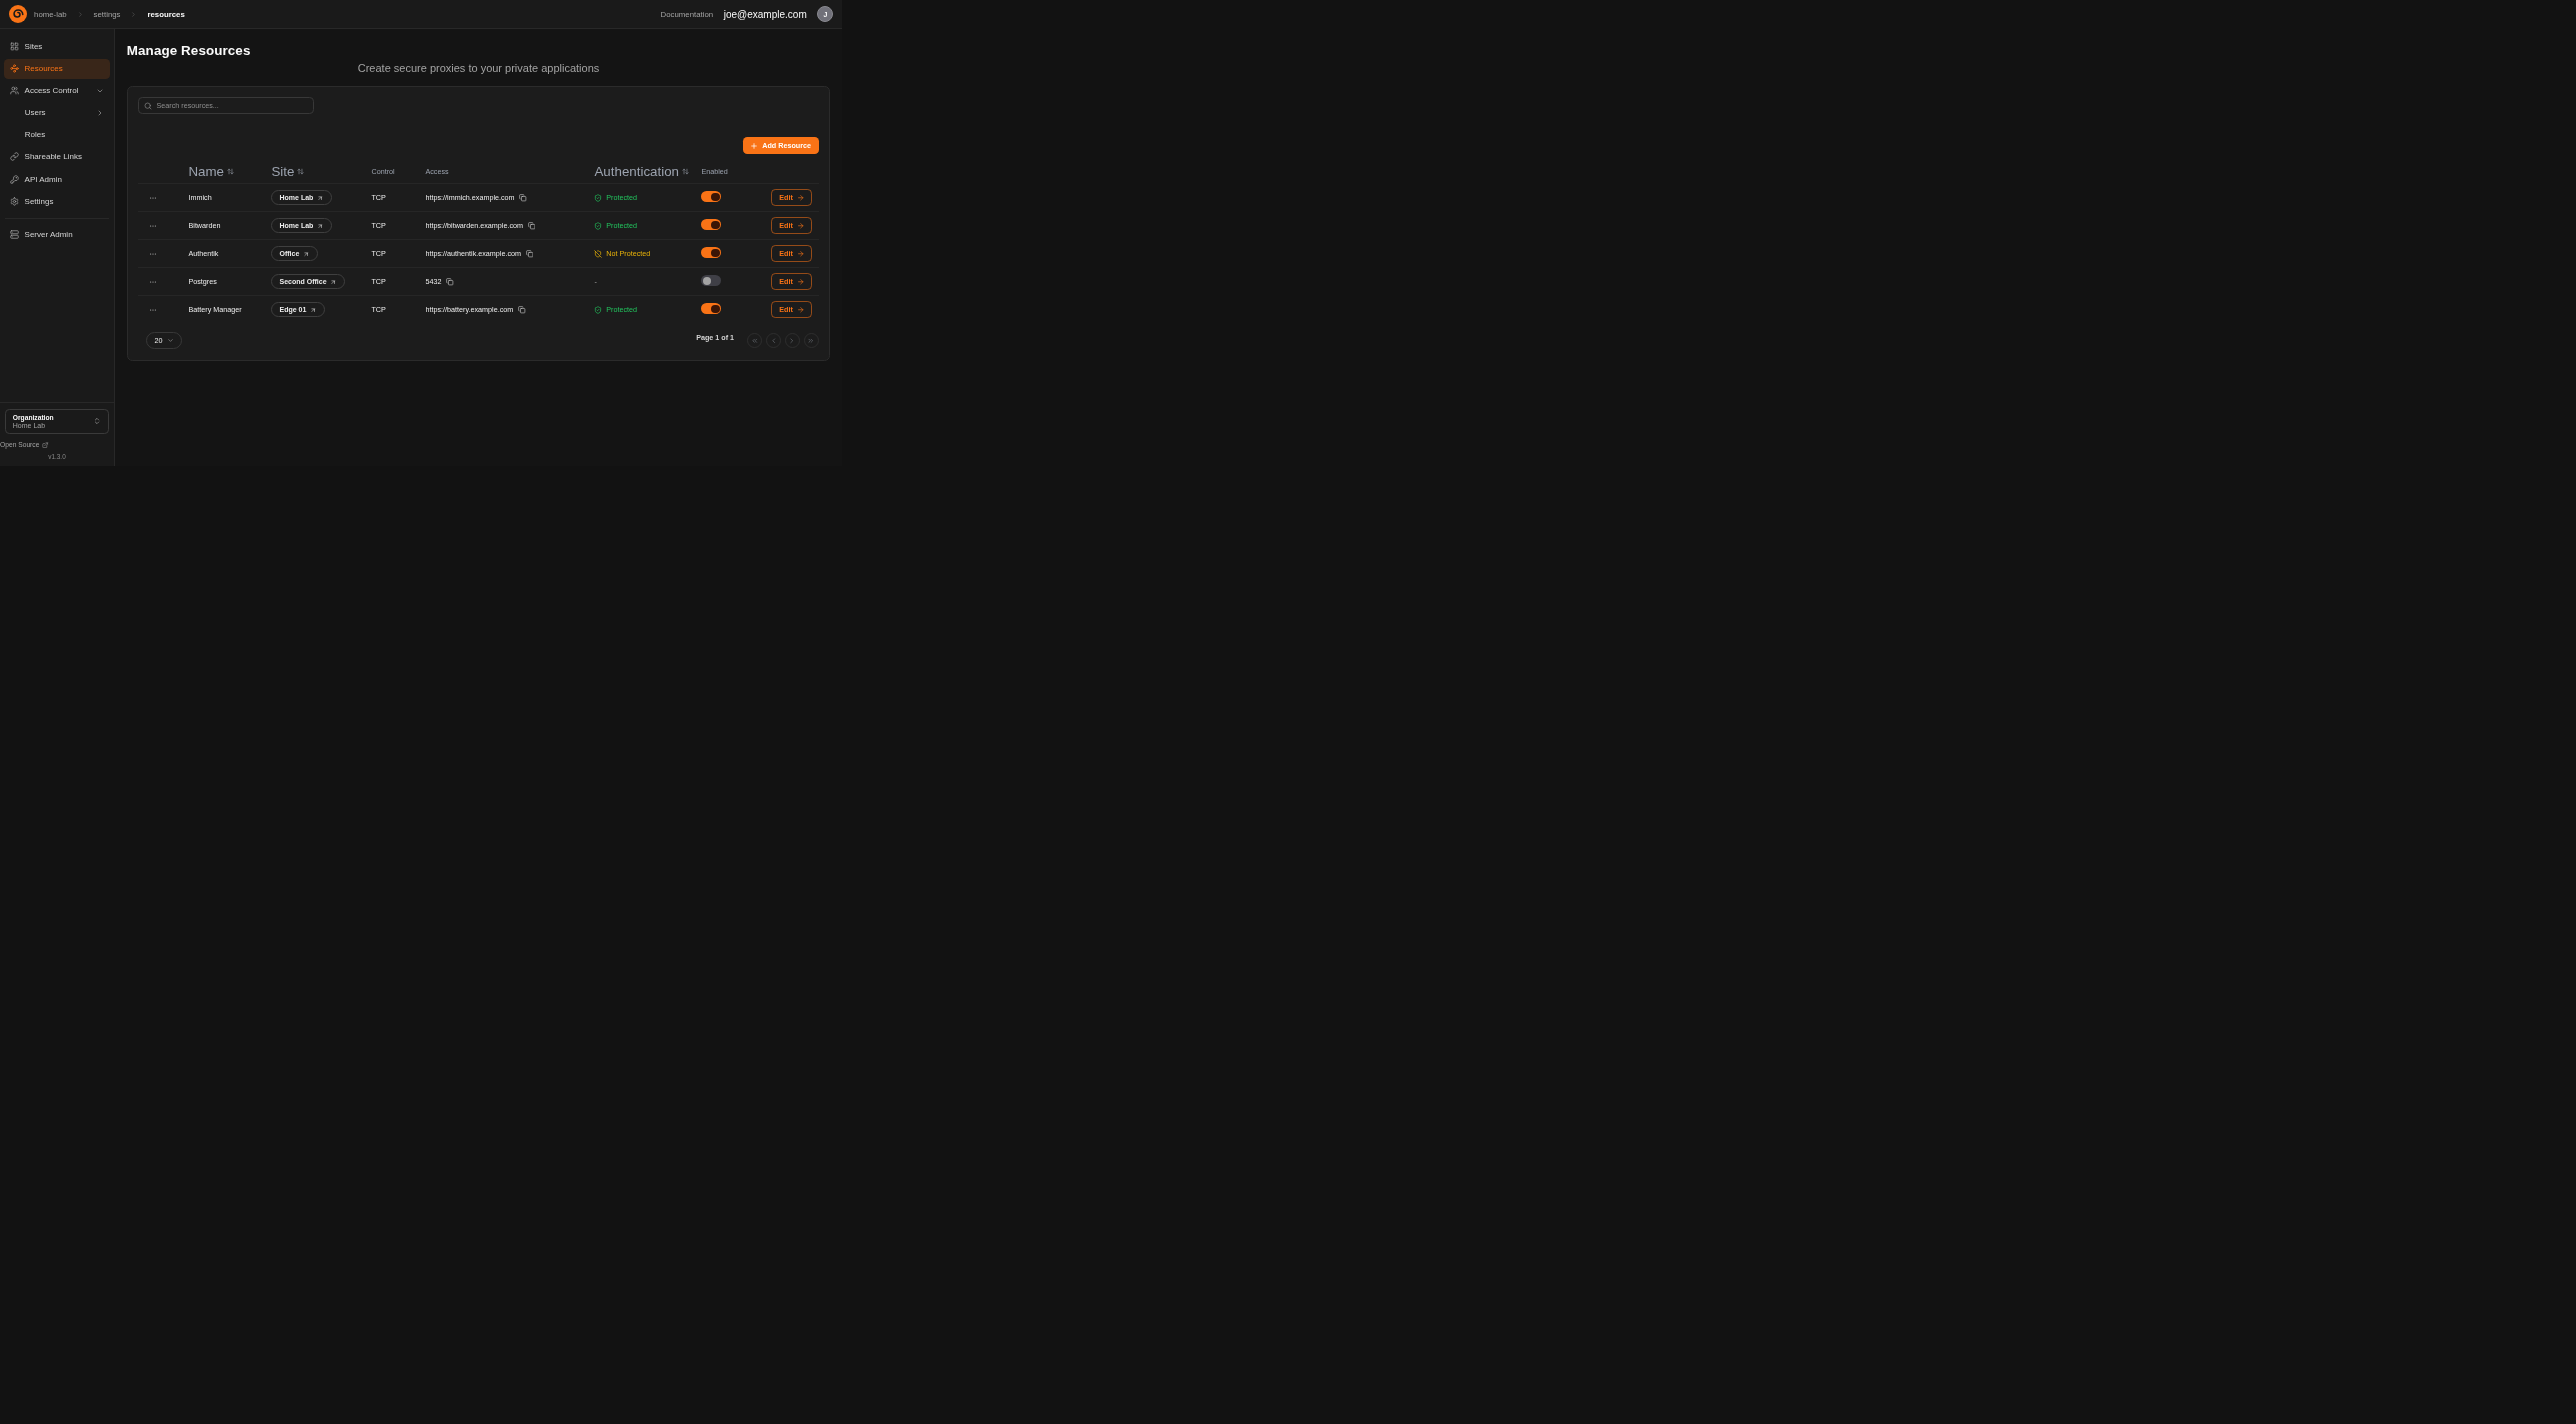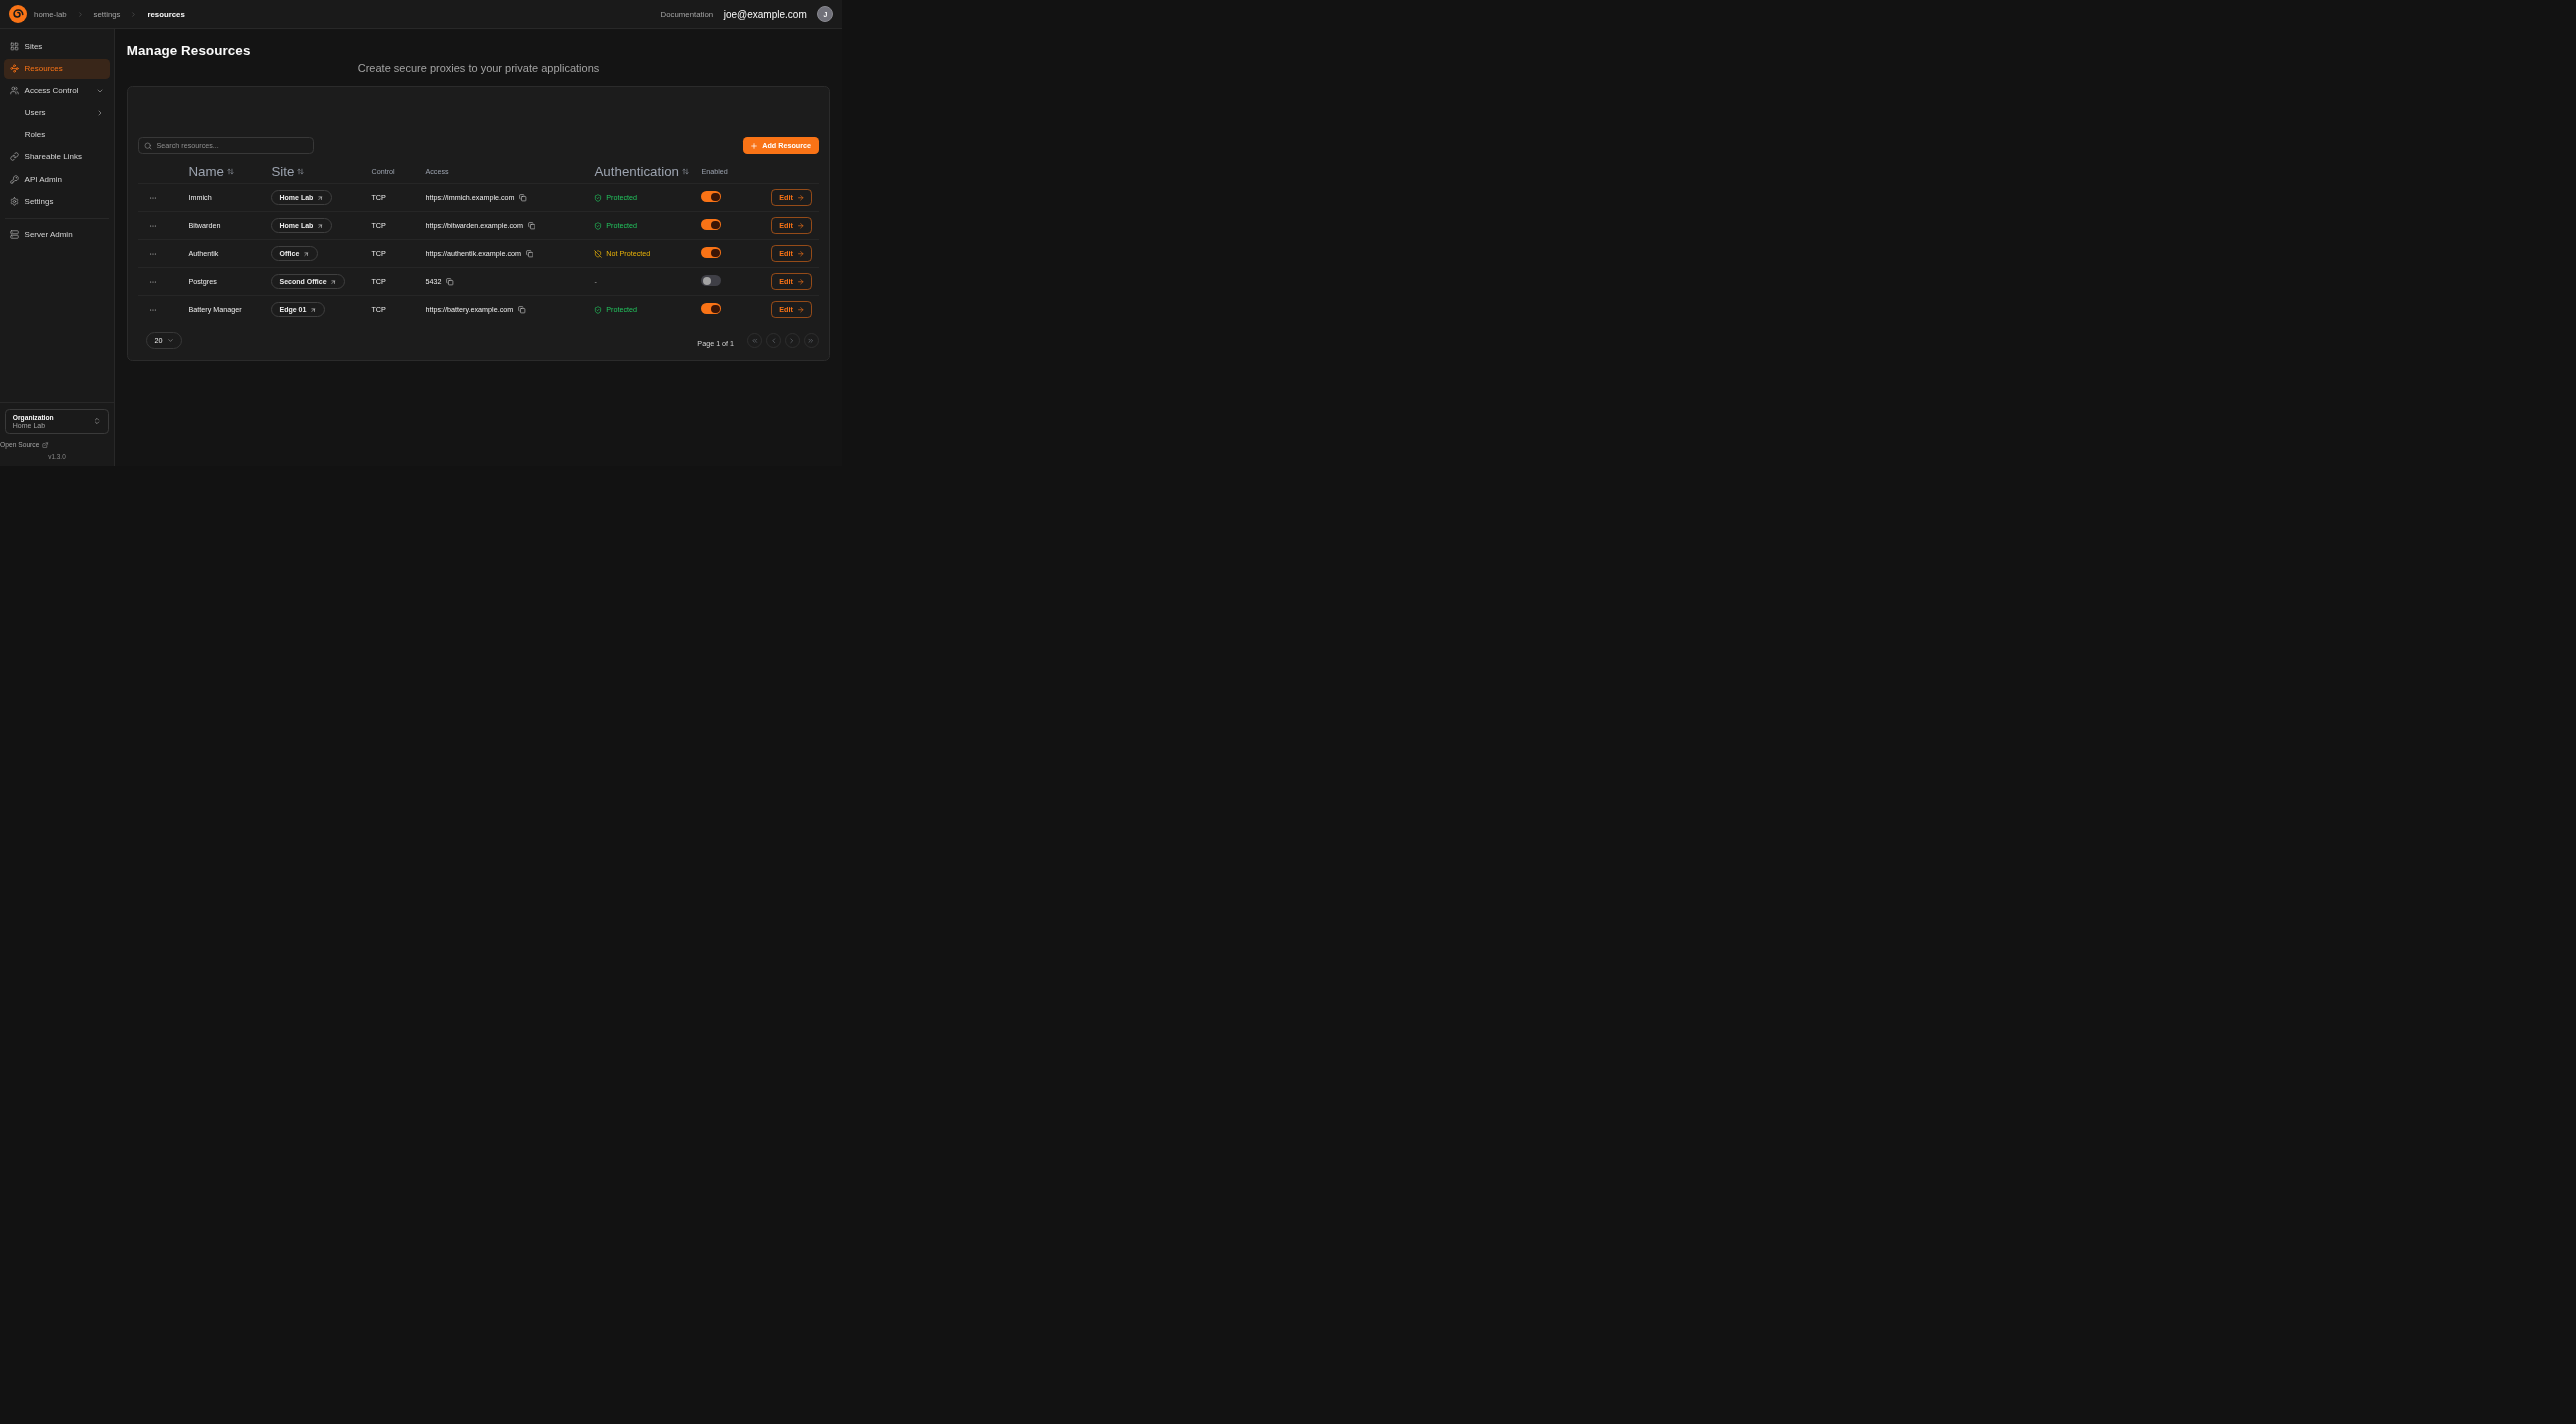--- a/index.html
+++ b/index.html
@@ -74,7 +74,7 @@
     margin-top:11.8px; background:#1c1c1c; border:0.5px solid #2b2b2b; border-radius:5.4px;
     padding:10.7px;
   }
-  .toolbar { display:flex; align-items:flex-end; }
+  .toolbar { display:flex; align-items:flex-start; }
   .search-wrap {
     position:relative; width:176px; height:17px;
   }

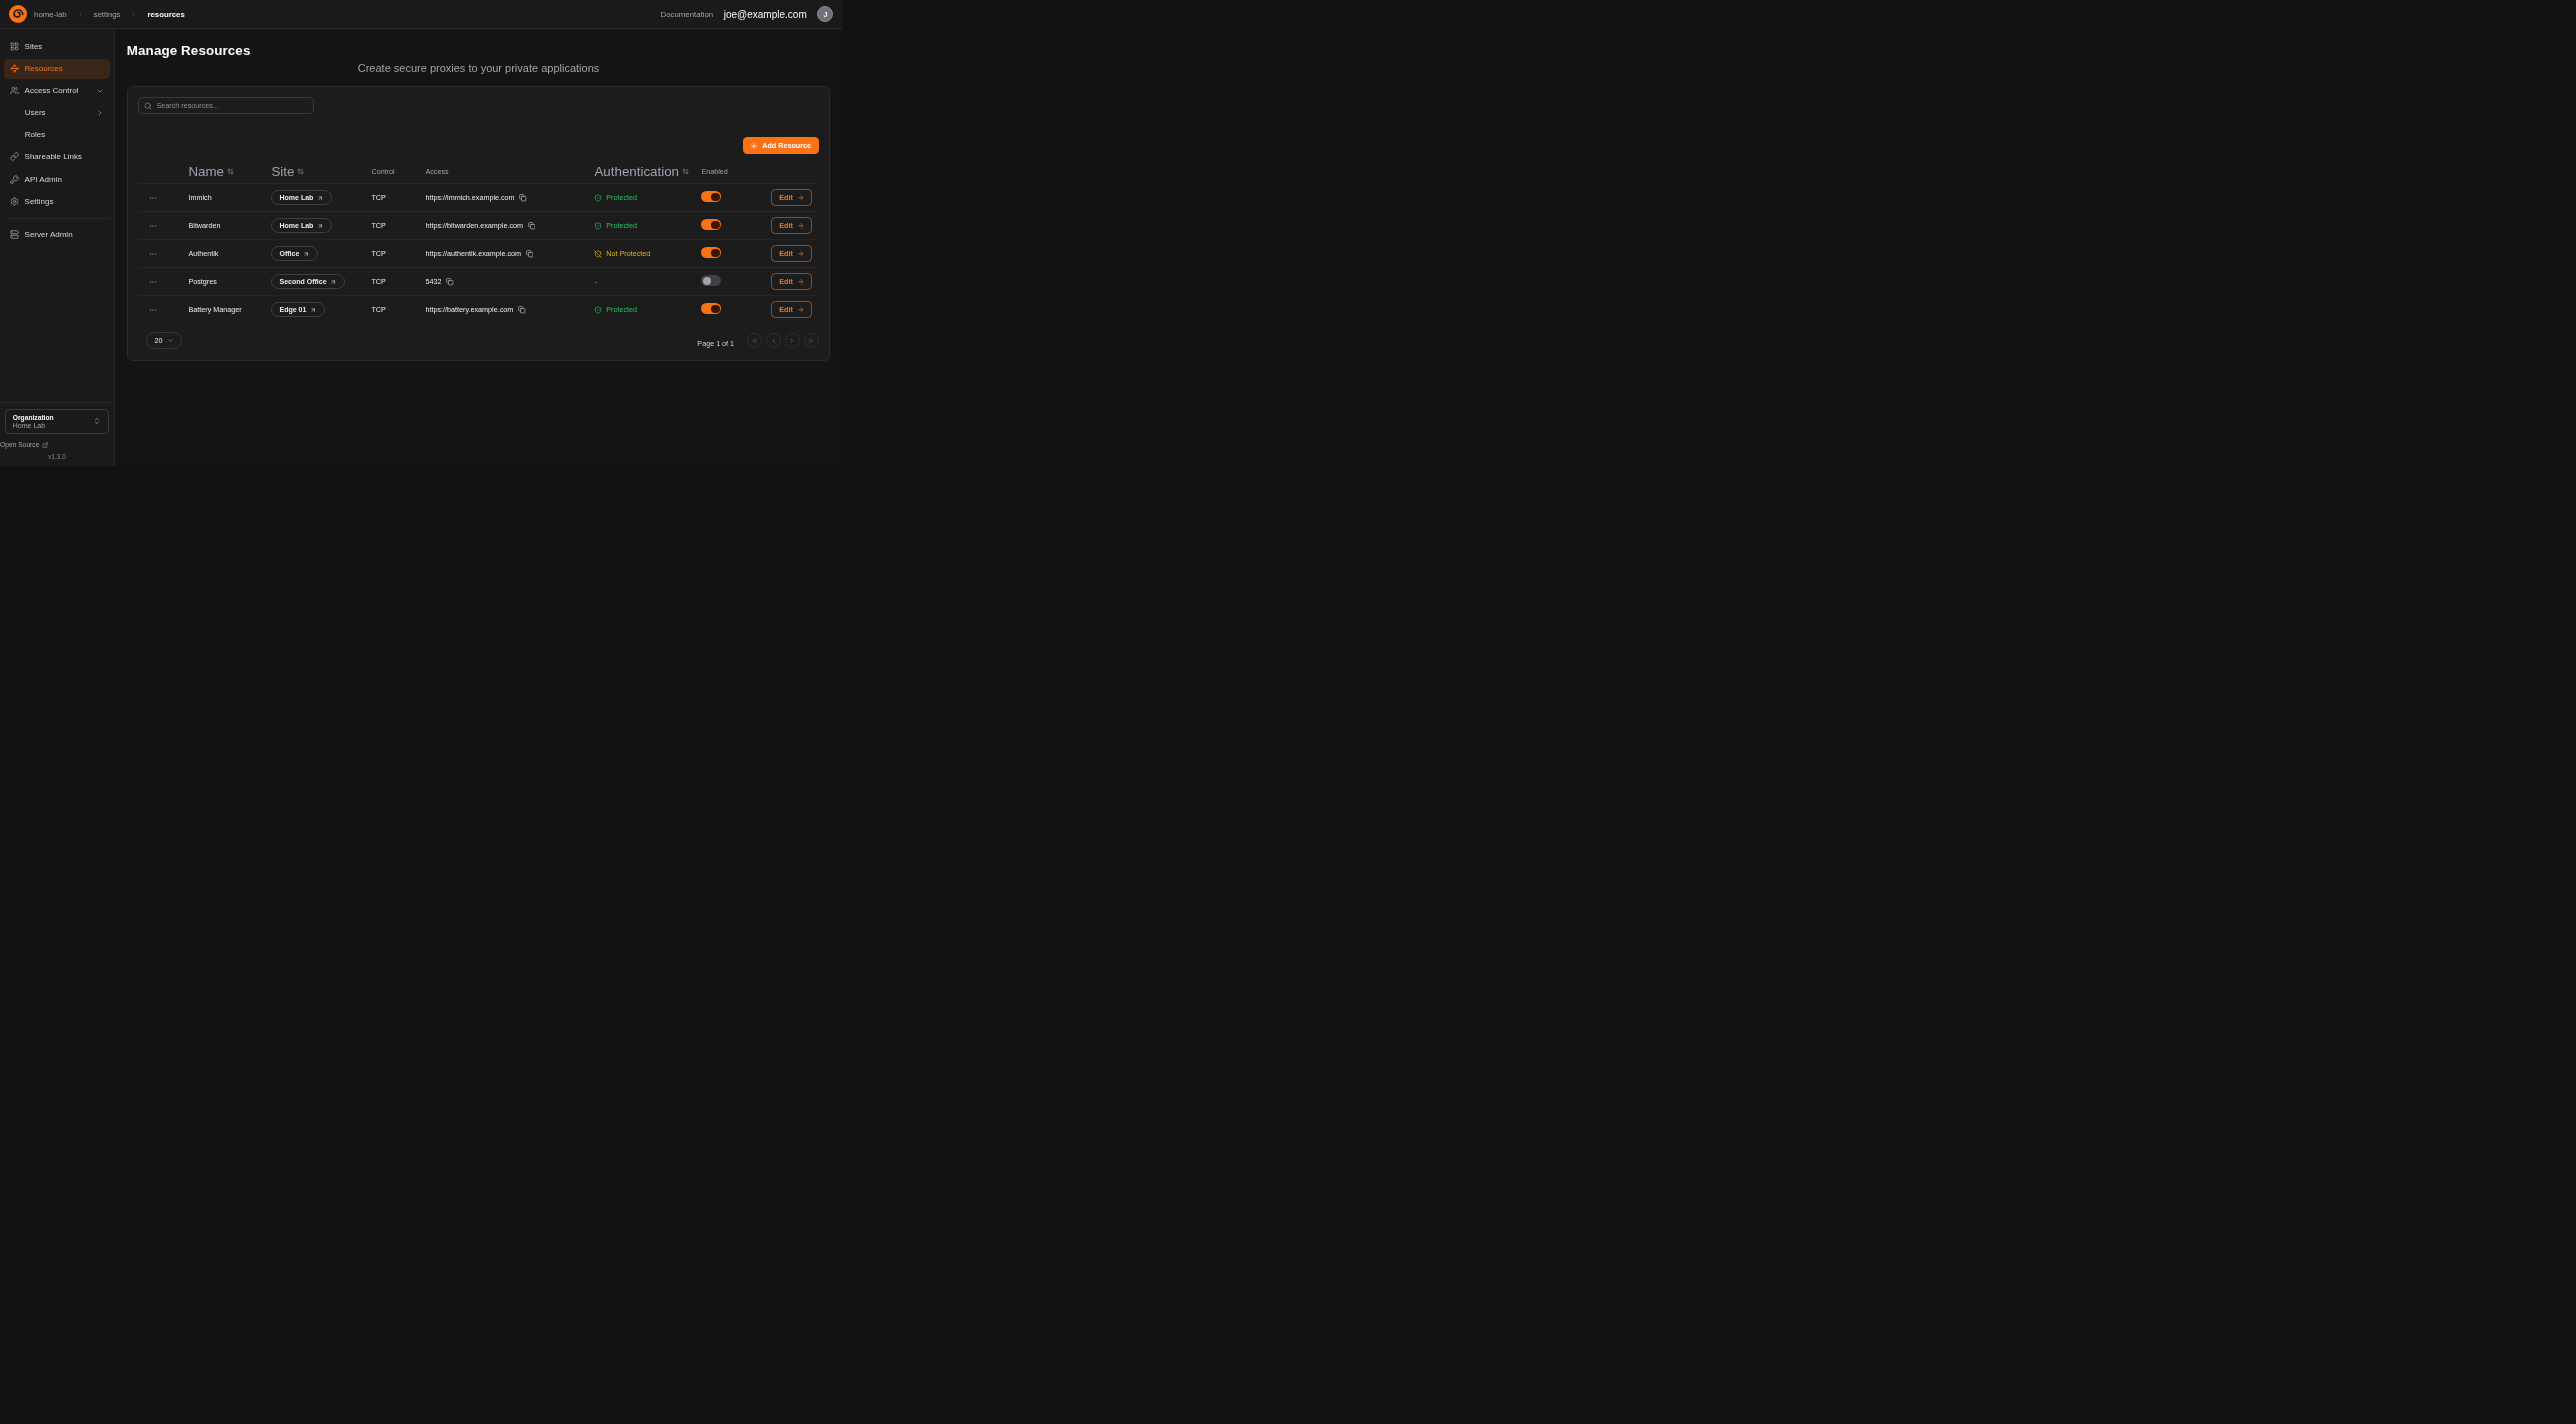--- a/index.html
+++ b/index.html
@@ -142,7 +142,7 @@
     padding:3.2px 7px; color:#ededed; font-size:7.2px;
   }
   .page-size-btn .ic { color:#a3a3a3; }
-  .footer-right { margin-left:auto; display:flex; align-items:flex-end; gap:13px; }
+  .footer-right { margin-left:auto; display:flex; align-items:flex-start; gap:13px;font-weight:bold; }
   .page-info { color:#d4d4d4; font-size:7.2px; }
   .pager { display:flex; align-items:center; gap:3.8px; }
   .pager-btn {

